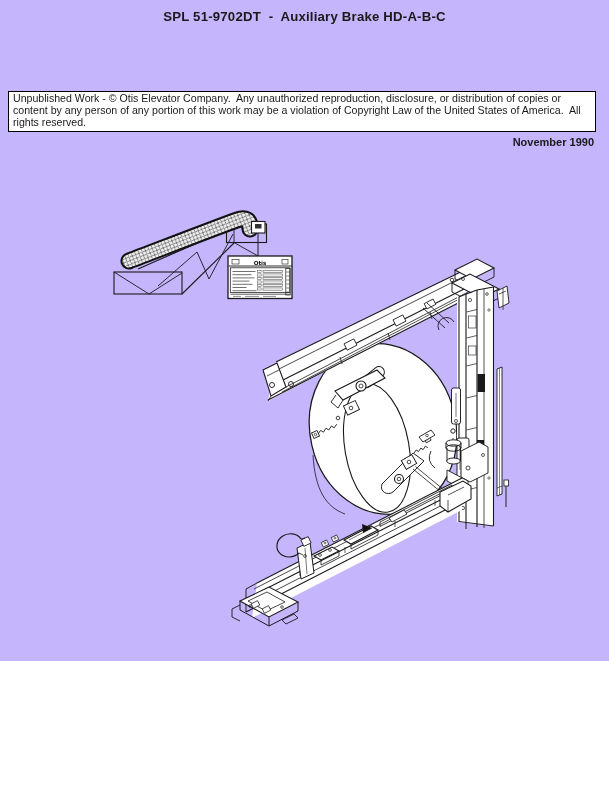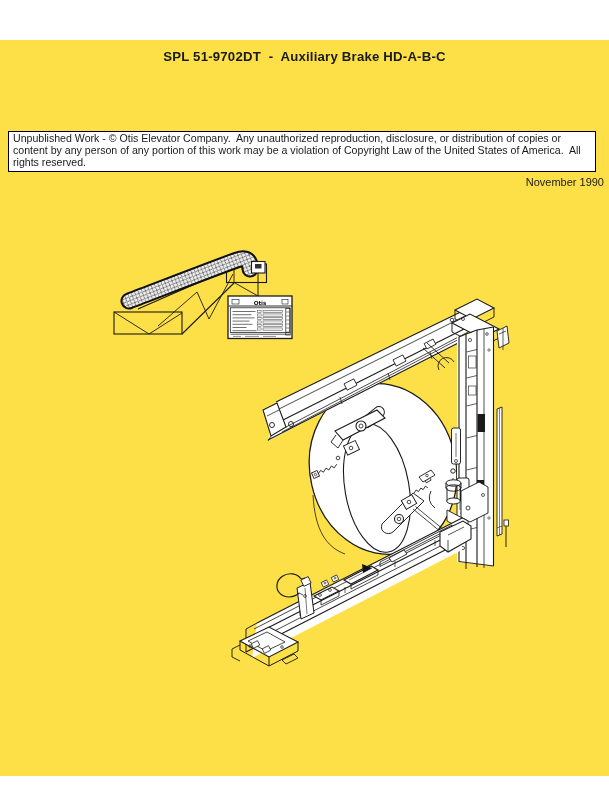--- a/index.html
+++ b/index.html
@@ -5,12 +5,11 @@
   html,body{margin:0;padding:0;background:#ffffff;}
   .page{
     position:relative;
-    width:609px;height:736px;
-    background:#fde047;
+    width:609px;height:661px;
+    background:#c4b5fd;
     font-family:"Liberation Sans","DejaVu Sans",sans-serif;
     color:#1a1a1a;
     overflow:hidden;
-    margin-top:40px;
   }
   .doc-title{
     position:absolute;top:9px;left:0;width:609px;

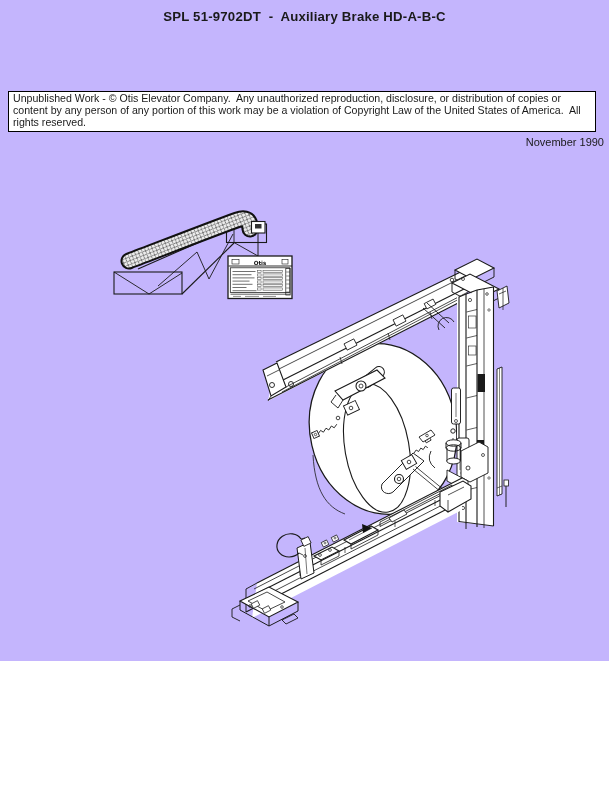--- a/index.html
+++ b/index.html
@@ -32,8 +32,8 @@
     white-space:pre-wrap;
   }
   .pub-date{
-    position:absolute;top:136px;right:5px;
-    font-size:11px;font-weight:normal;
+    position:absolute;top:136px;right:15px;
+    font-size:11px;font-weight:bold;
   }
   .figure-wrap{position:absolute;top:0;left:0;width:609px;height:787px;}
   svg text{font-family:"DejaVu Sans","Liberation Sans",sans-serif;}

